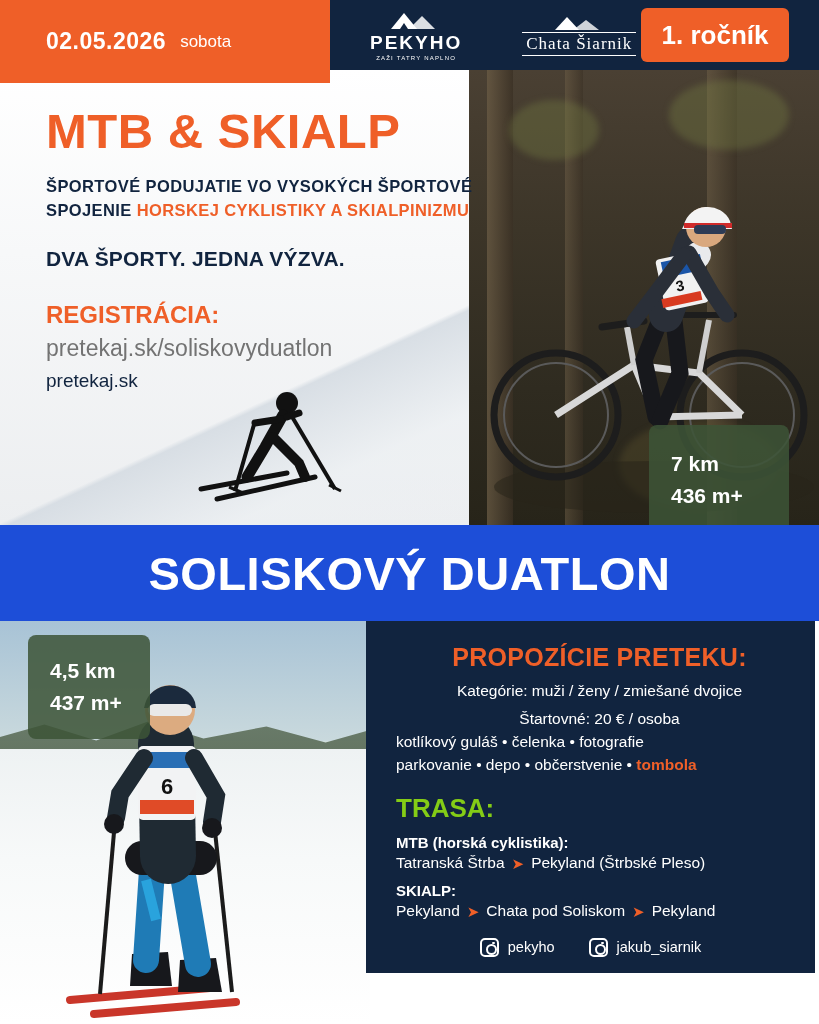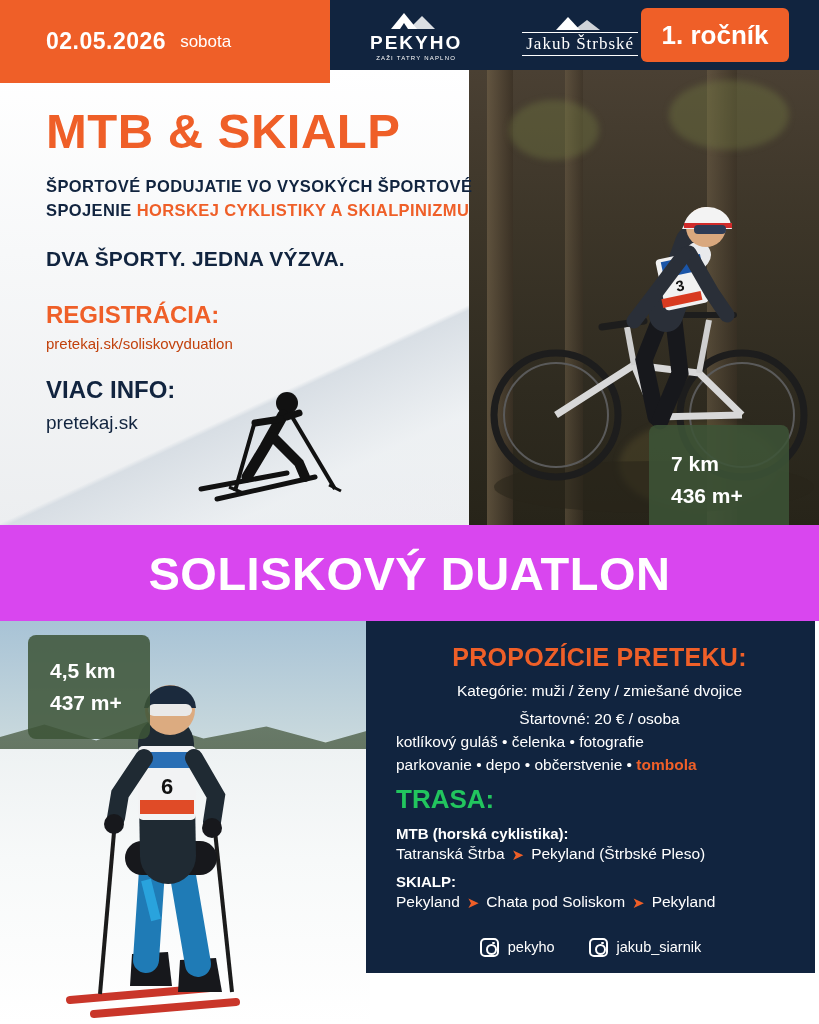--- a/index.html
+++ b/index.html
@@ -319,7 +319,7 @@
             <polygon points="20,15 33,5 46,15" fill="#ffffff" opacity="0.8"></polygon>
           </svg>
         </span>
-        <span class="lj-name">Jakub Štrbské</span>
+        <span class="lj-name">Chata Šiarnik</span>
       </div>
 
       <div class="badge-rocnik">1. ročník</div>

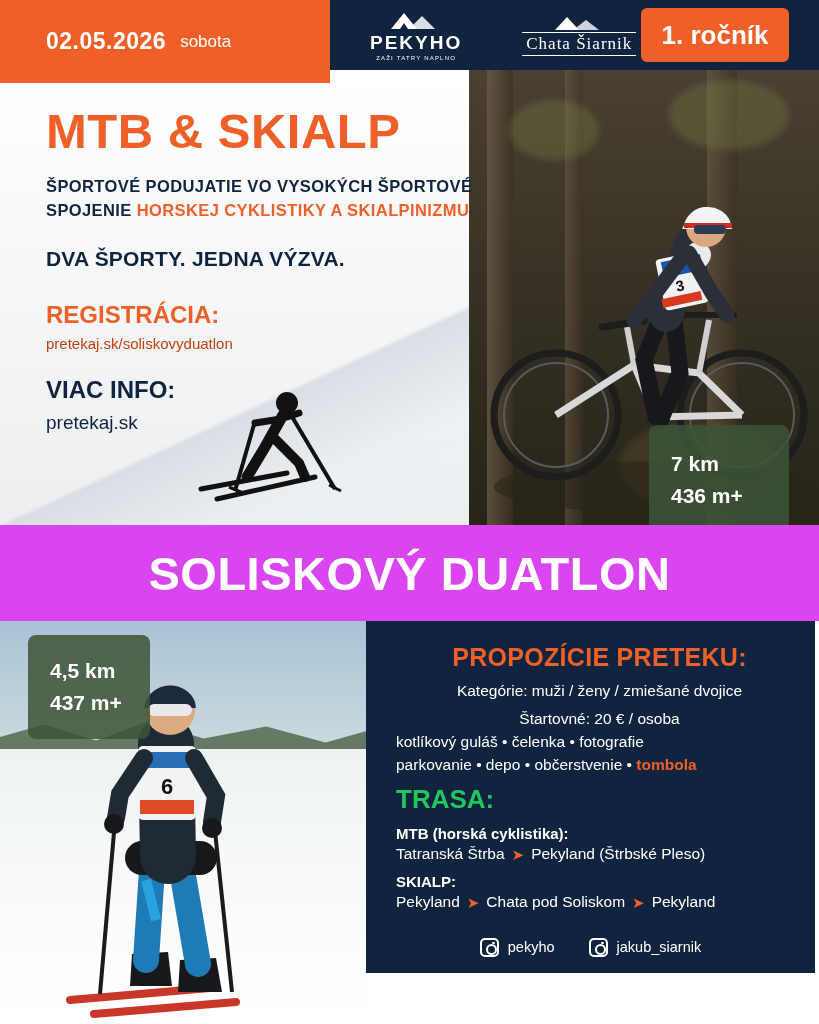--- a/index.html
+++ b/index.html
@@ -148,7 +148,7 @@
   }
   .reg-url {
     margin-top: 6px;
-    font-size: 15px; color: #c2410c;
+    font-size: 23px; color: #737373;
   }
   .info-head {
     margin-top: 24px;

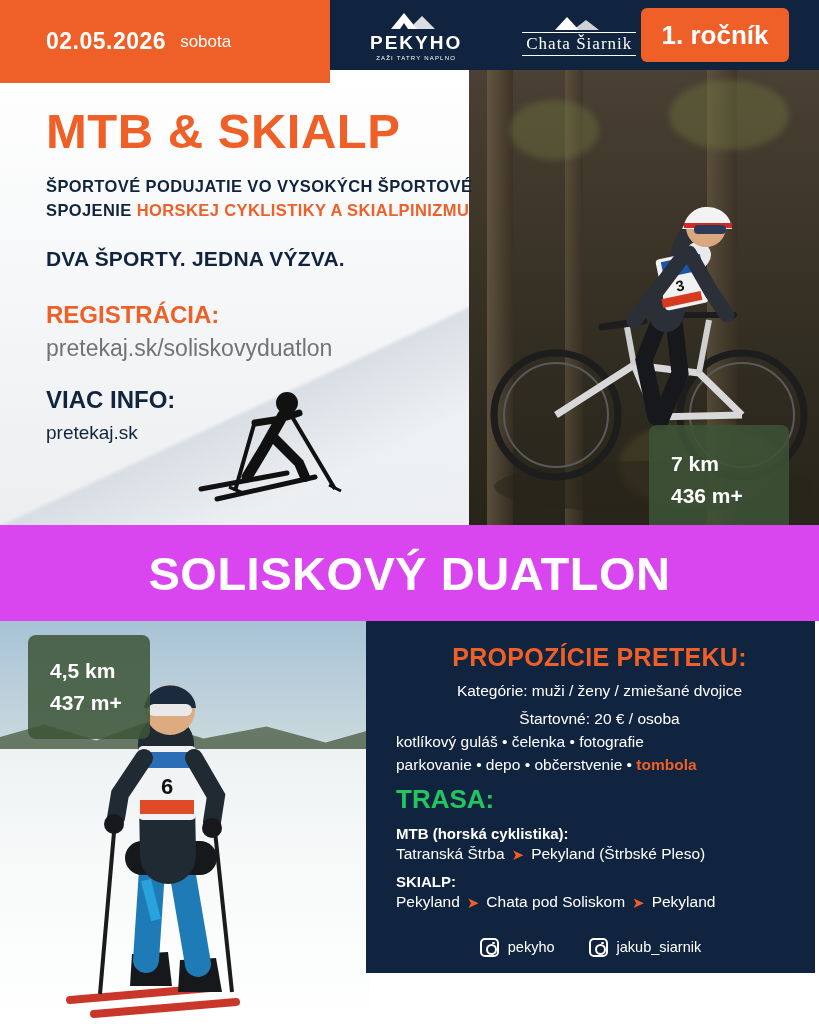--- a/index.html
+++ b/index.html
@@ -388,7 +388,6 @@
       <div class="reg-head">REGISTRÁCIA:</div>
       <div class="reg-url">pretekaj.sk/soliskovyduatlon</div>
 
-      <div class="info-head">VIAC INFO:</div>
       <div class="info-url">pretekaj.sk</div>
     </div>
 

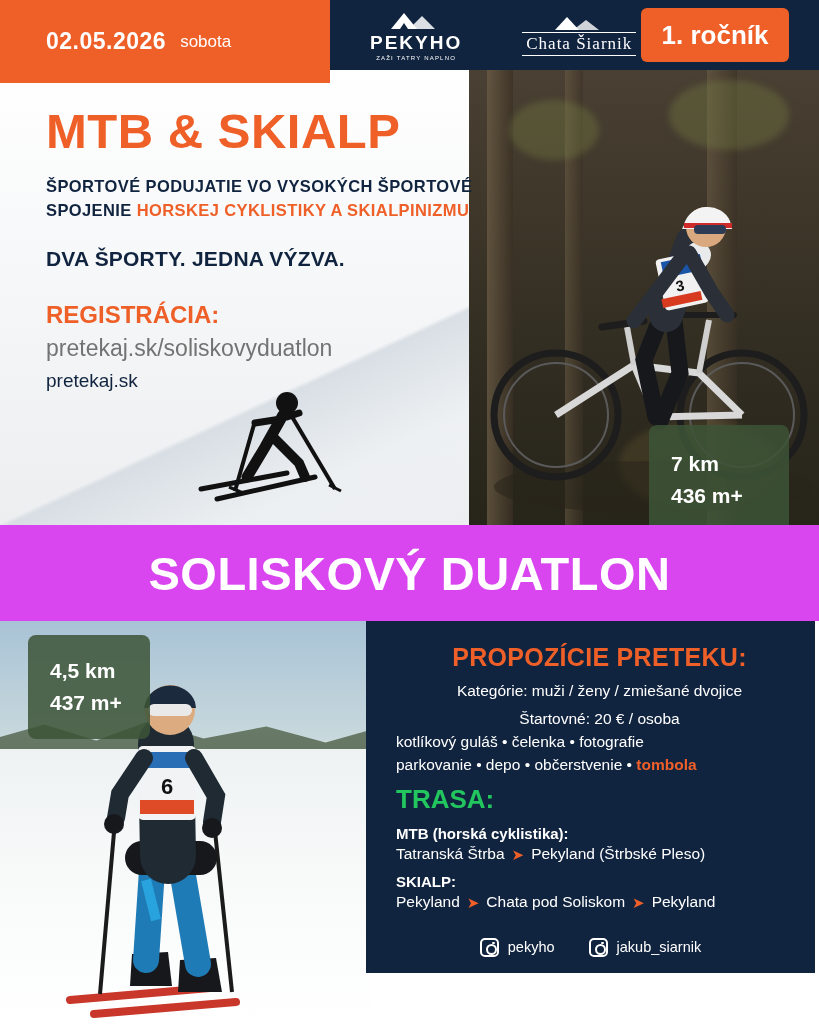--- a/index.html
+++ b/index.html
@@ -188,7 +188,7 @@
   .band {
     position: absolute; top: 525px; left: 0;
     width: 819px; height: 96px;
-    background: #d946ef;
+    background: #1d4ed8;
     display: flex; align-items: center; justify-content: center;
     z-index: 15;
   }

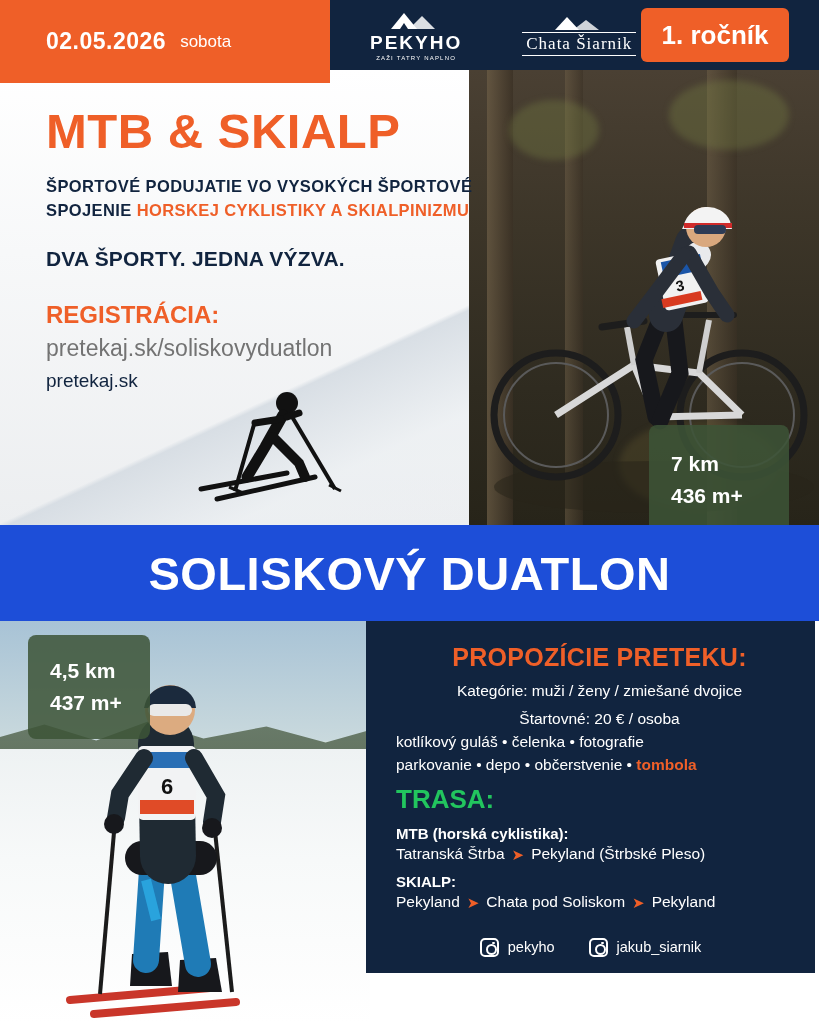--- a/index.html
+++ b/index.html
@@ -250,8 +250,8 @@
   .incl-line { font-size: 15.5px; margin-top: 5px; }
   .incl-line .hl { color: #ef5f28; font-weight: bold; }
   .trasa-head {
-    font-size: 26px; font-weight: bold; color: #22c55e;
-    margin-top: 10px;
+    font-size: 26px; font-weight: bold; color: #84cc16;
+    margin-top: 19px;
   }
   .route-label {
     font-size: 15px; font-weight: bold; margin-top: 10px;

